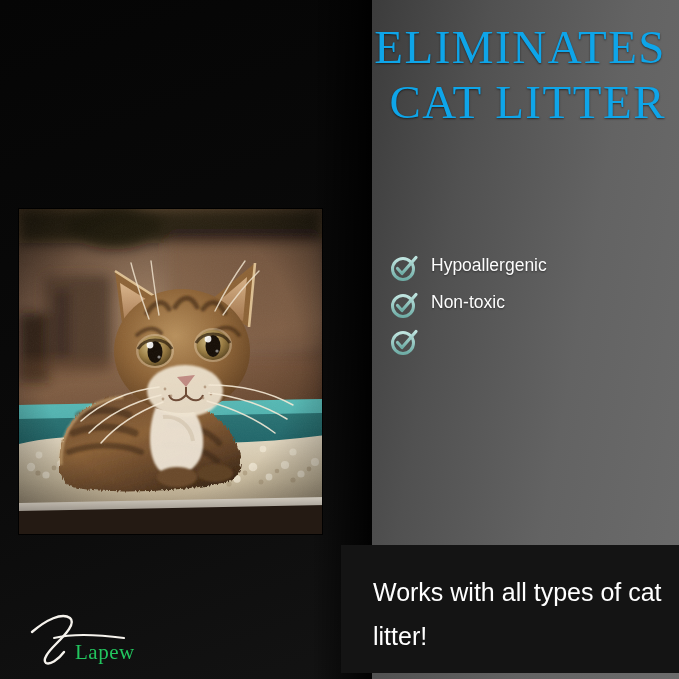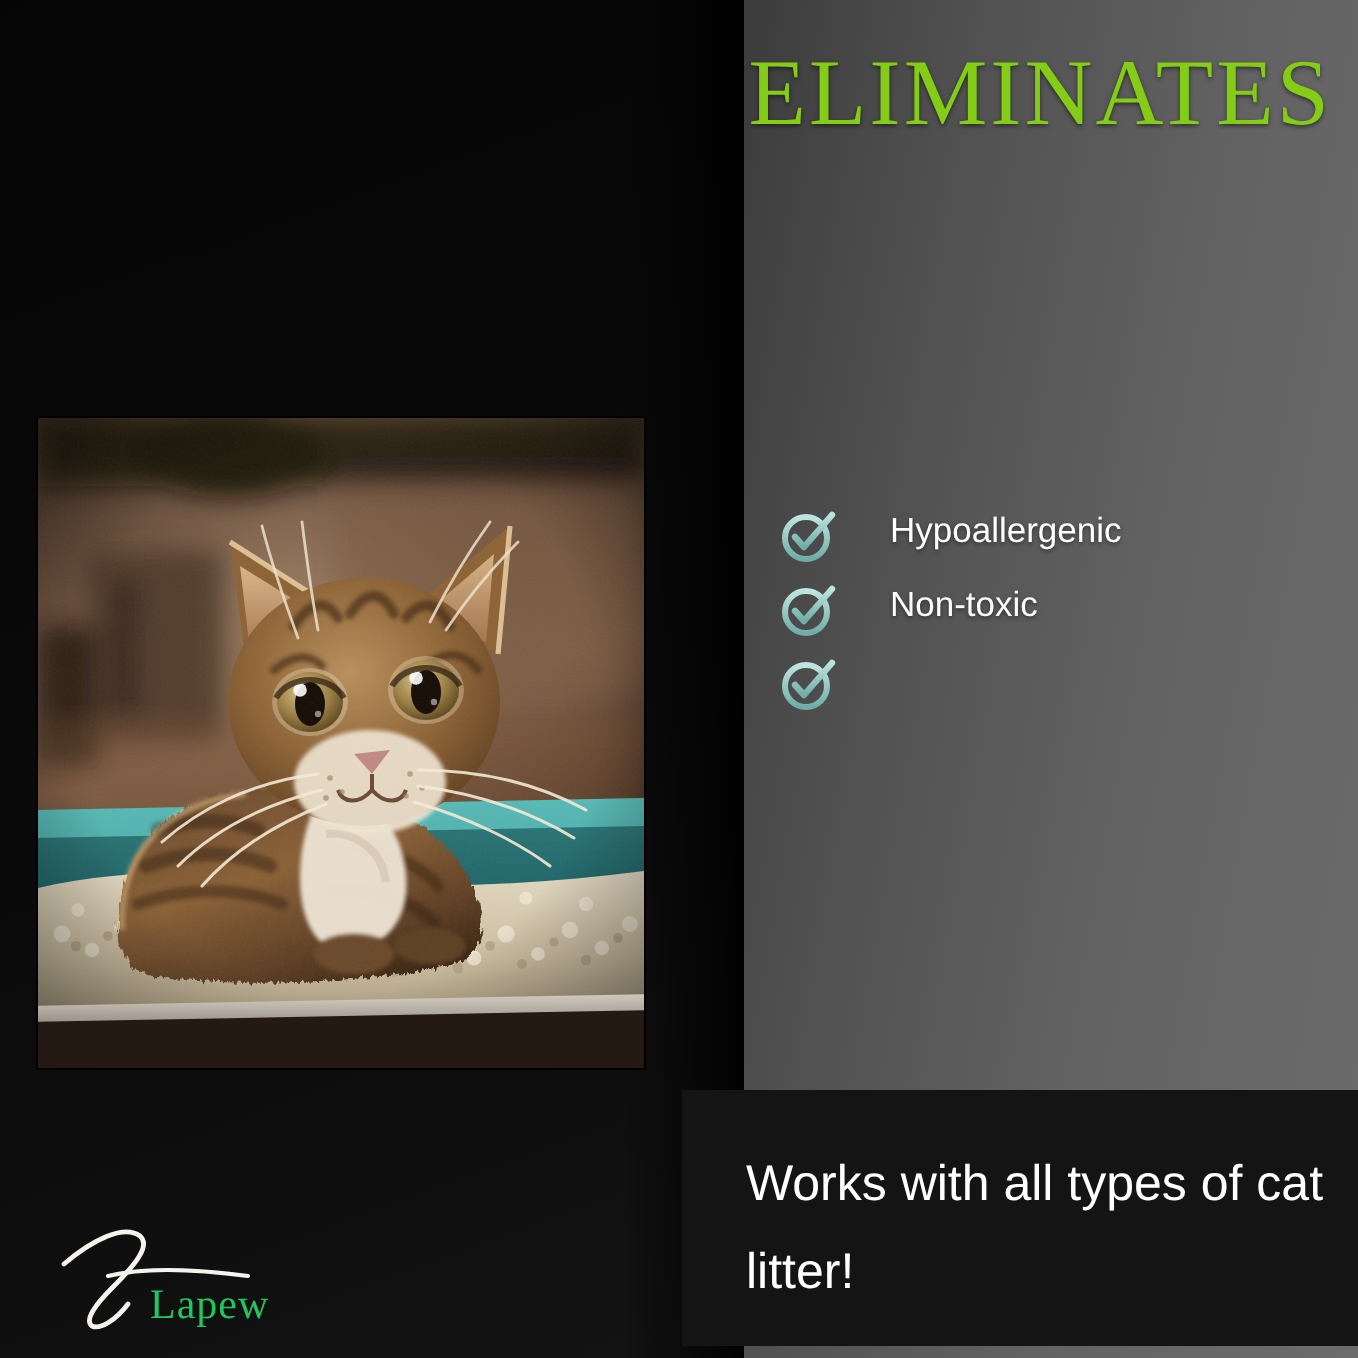--- a/index.html
+++ b/index.html
@@ -48,7 +48,7 @@
     font-size: 47px;
     line-height: 55px;
     letter-spacing: 1.5px;
-    color: #84cc16;
+    color: #0ea5e9;
     text-shadow: 0 1px 2px rgba(0,0,0,0.55);
     z-index: 5;
   }

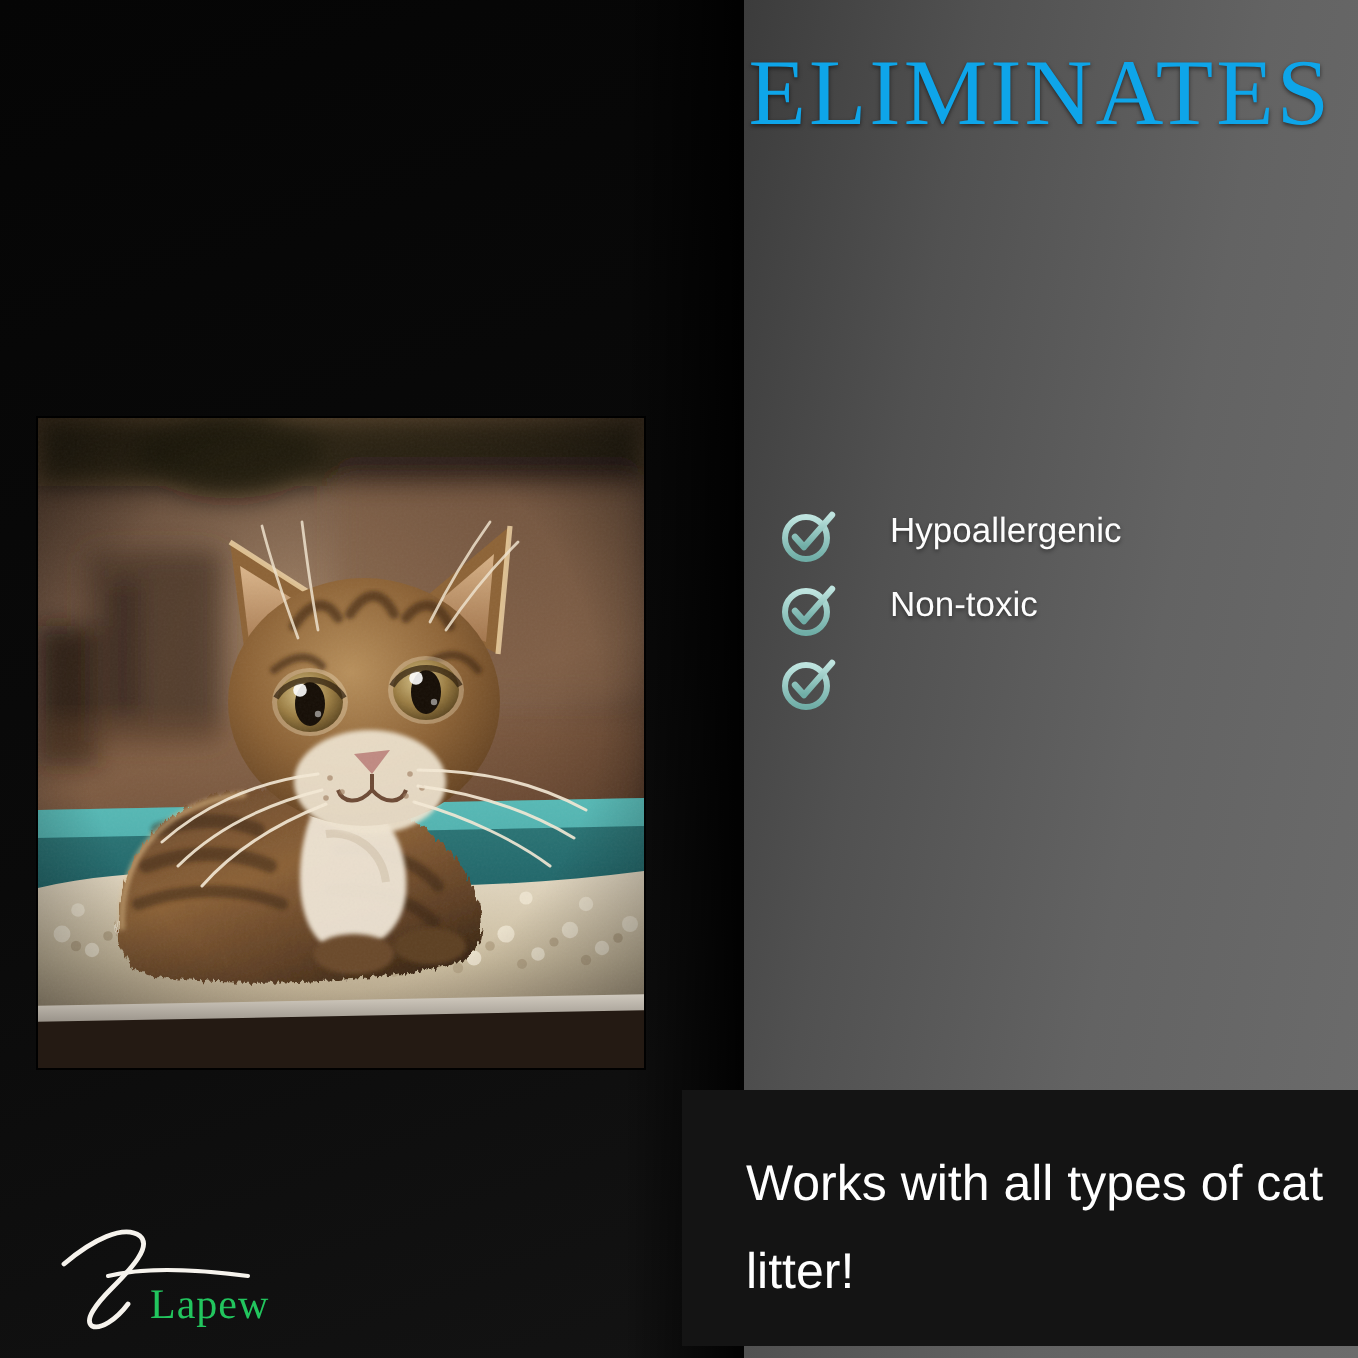--- a/index.html
+++ b/index.html
@@ -155,6 +155,7 @@
 
   <div class="headline">
     <span class="hl-line">ELIMINATES</span>
+    <span class="hl-line">CAT LITTER</span>
   </div>
 
   <div class="benefits">

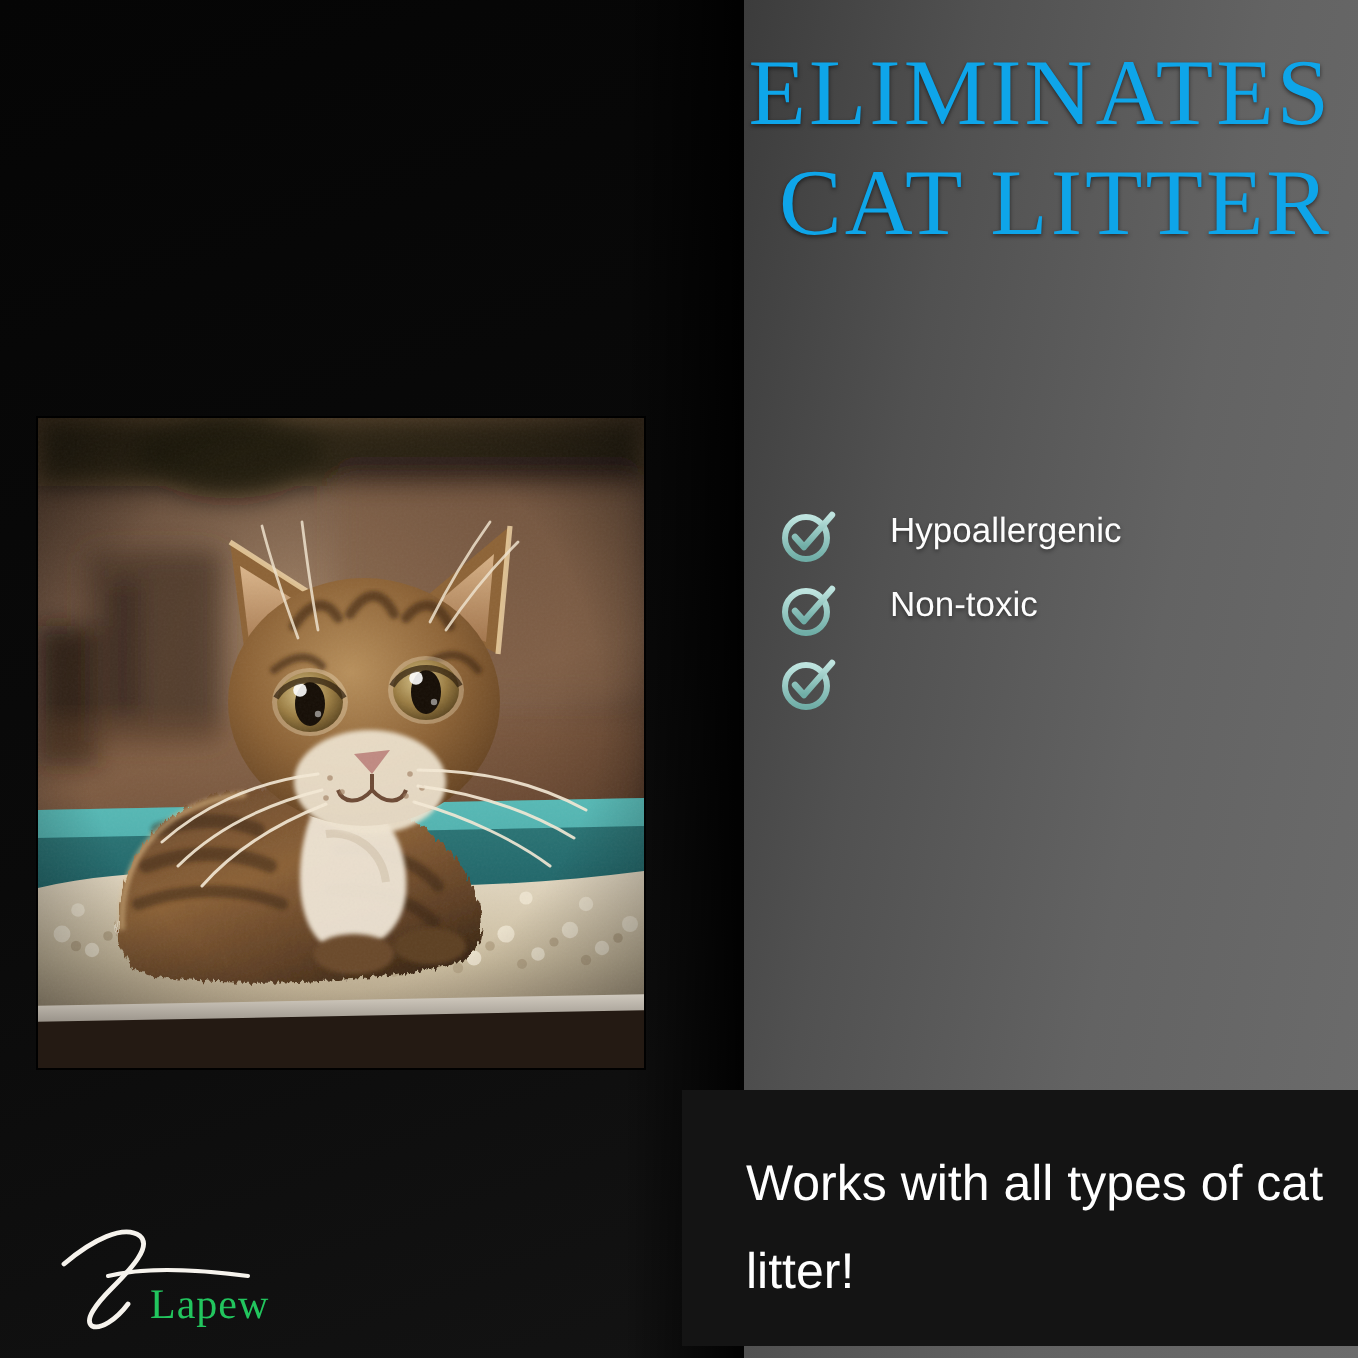--- a/index.html
+++ b/index.html
@@ -82,7 +82,6 @@
     font-family: "Liberation Sans", sans-serif;
     text-shadow: 0 1px 2px rgba(0,0,0,0.45);
     max-width: 232px;
-    margin-left: 14px;
   }
 
   

